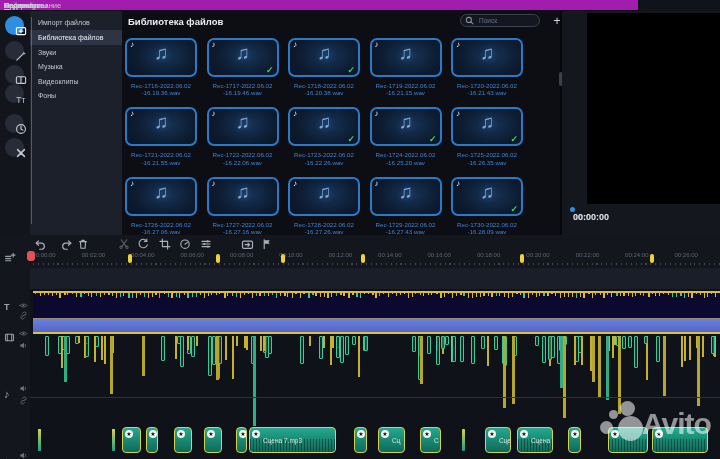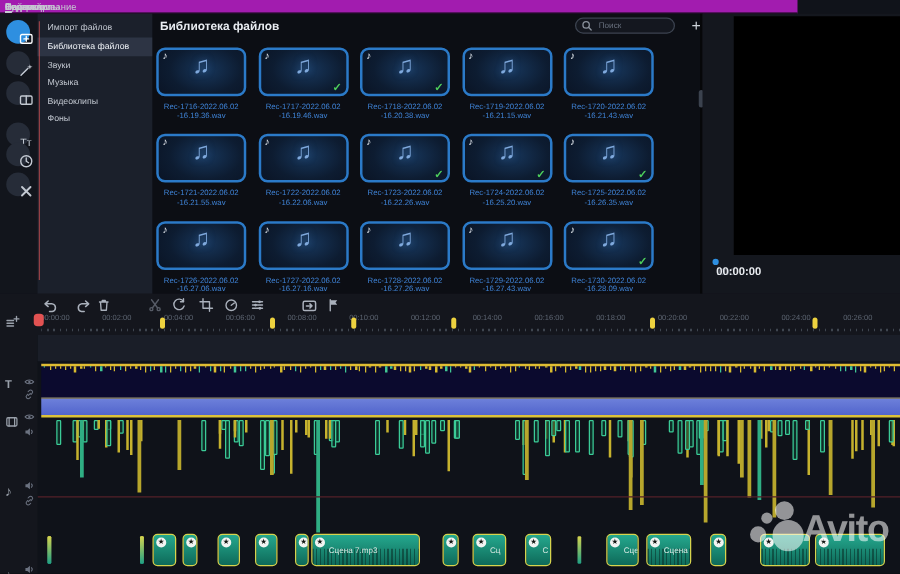--- a/index.html
+++ b/index.html
@@ -126,7 +126,7 @@
           </svg>
         </span>
       </div>
-      <div class="railbtn" style="top: 87px;">
+      <div class="railbtn" style="top: 73px;">
         <span style="position: static; display: flex;">
           <svg width="12" height="12" viewBox="0 0 12 12">
             <text x="1.2" y="9" font-size="8.5" fill="currentColor" font-family="Liberation Sans,sans-serif">Тт</text>

